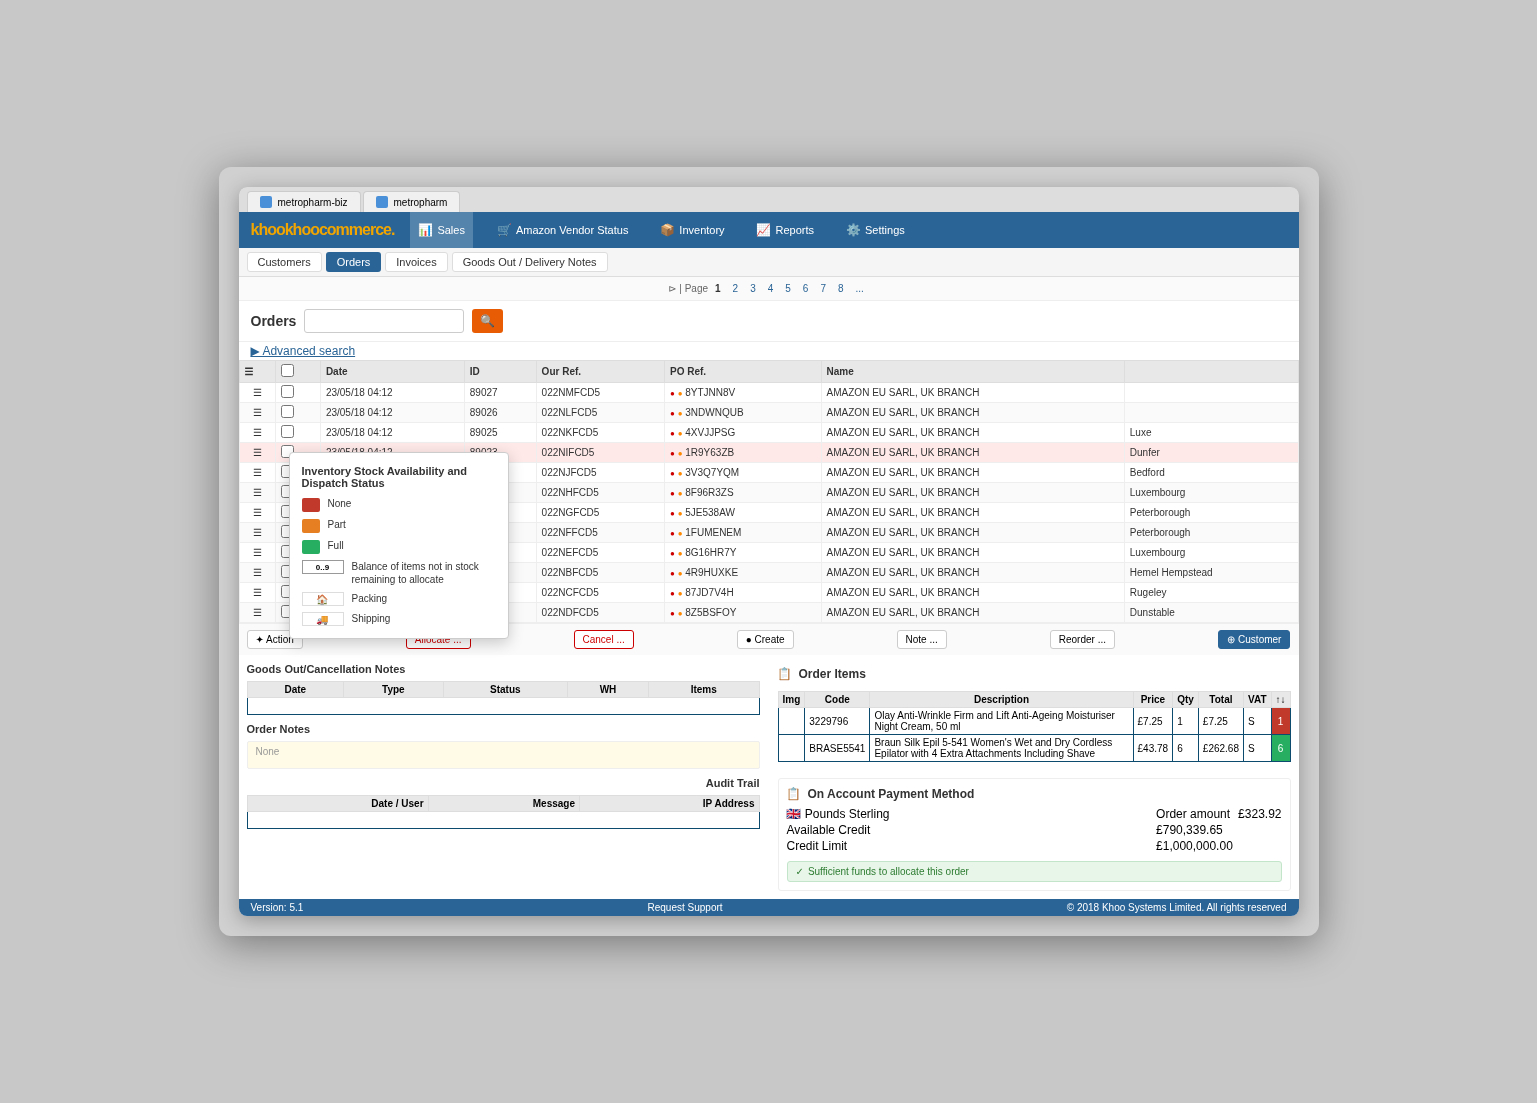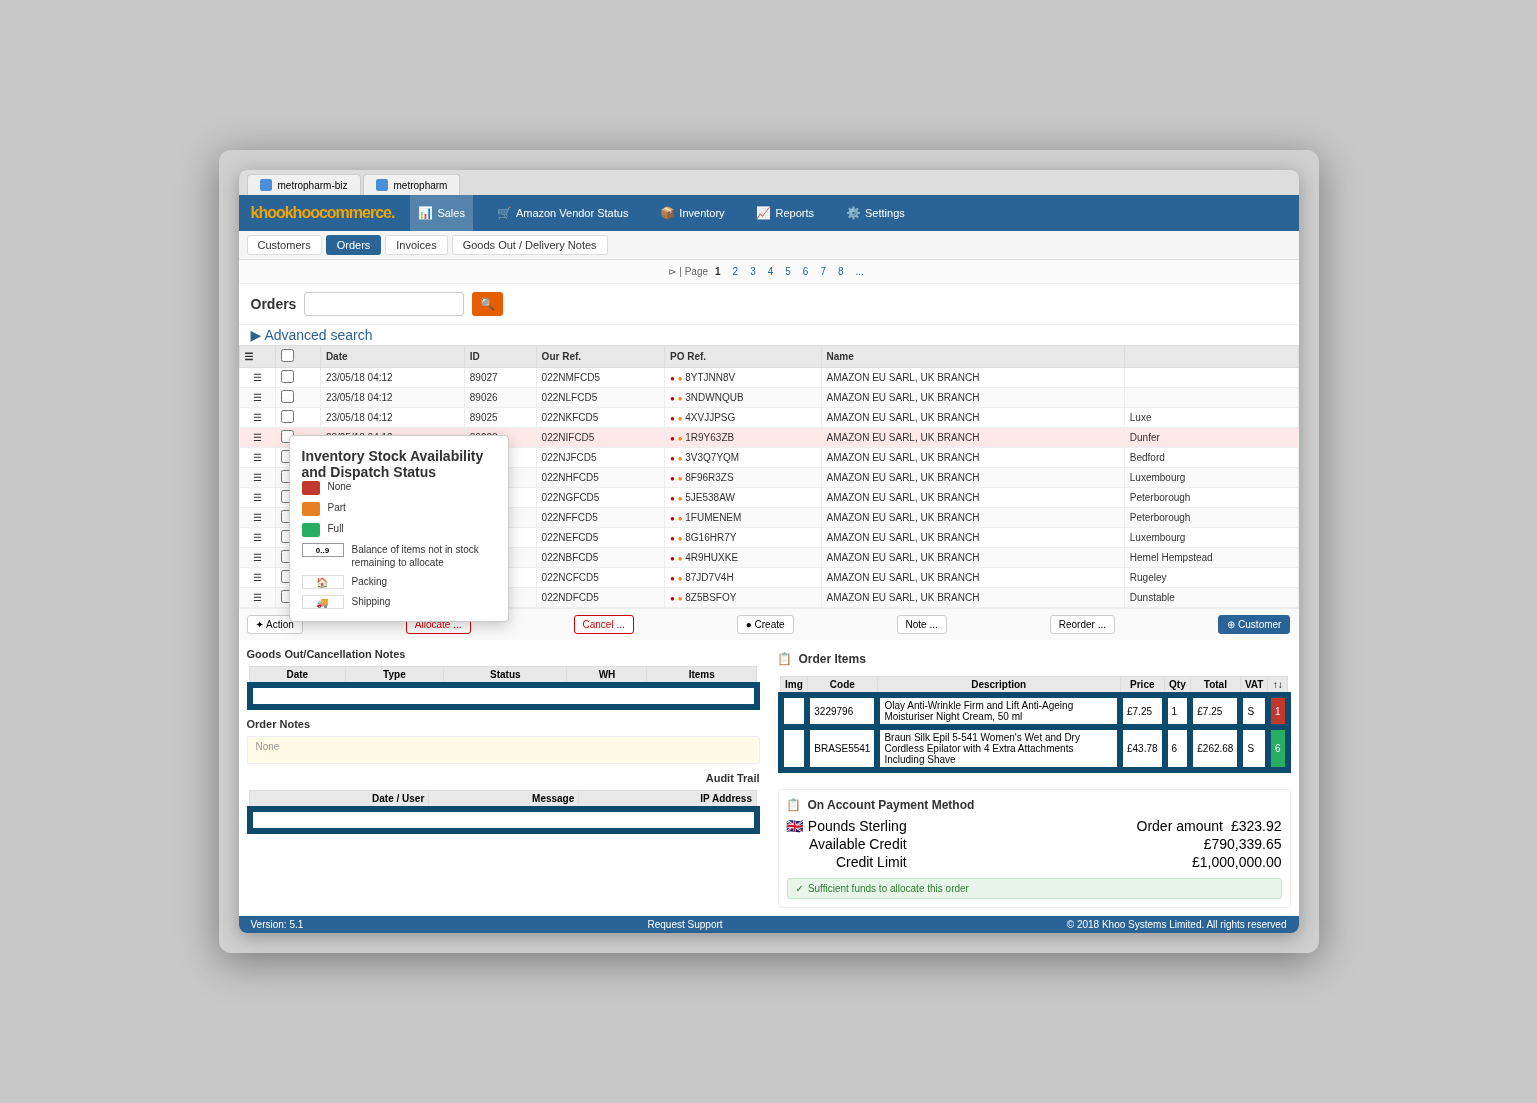--- a/index.html
+++ b/index.html
@@ -165,9 +165,10 @@
 
     .advanced-search {
       color: #2a6496;
-      font-size: 14px;
+      font-size: 12px;
       padding: 2px 12px;
       cursor: pointer;
+      text-decoration: underline;
     }
 
     

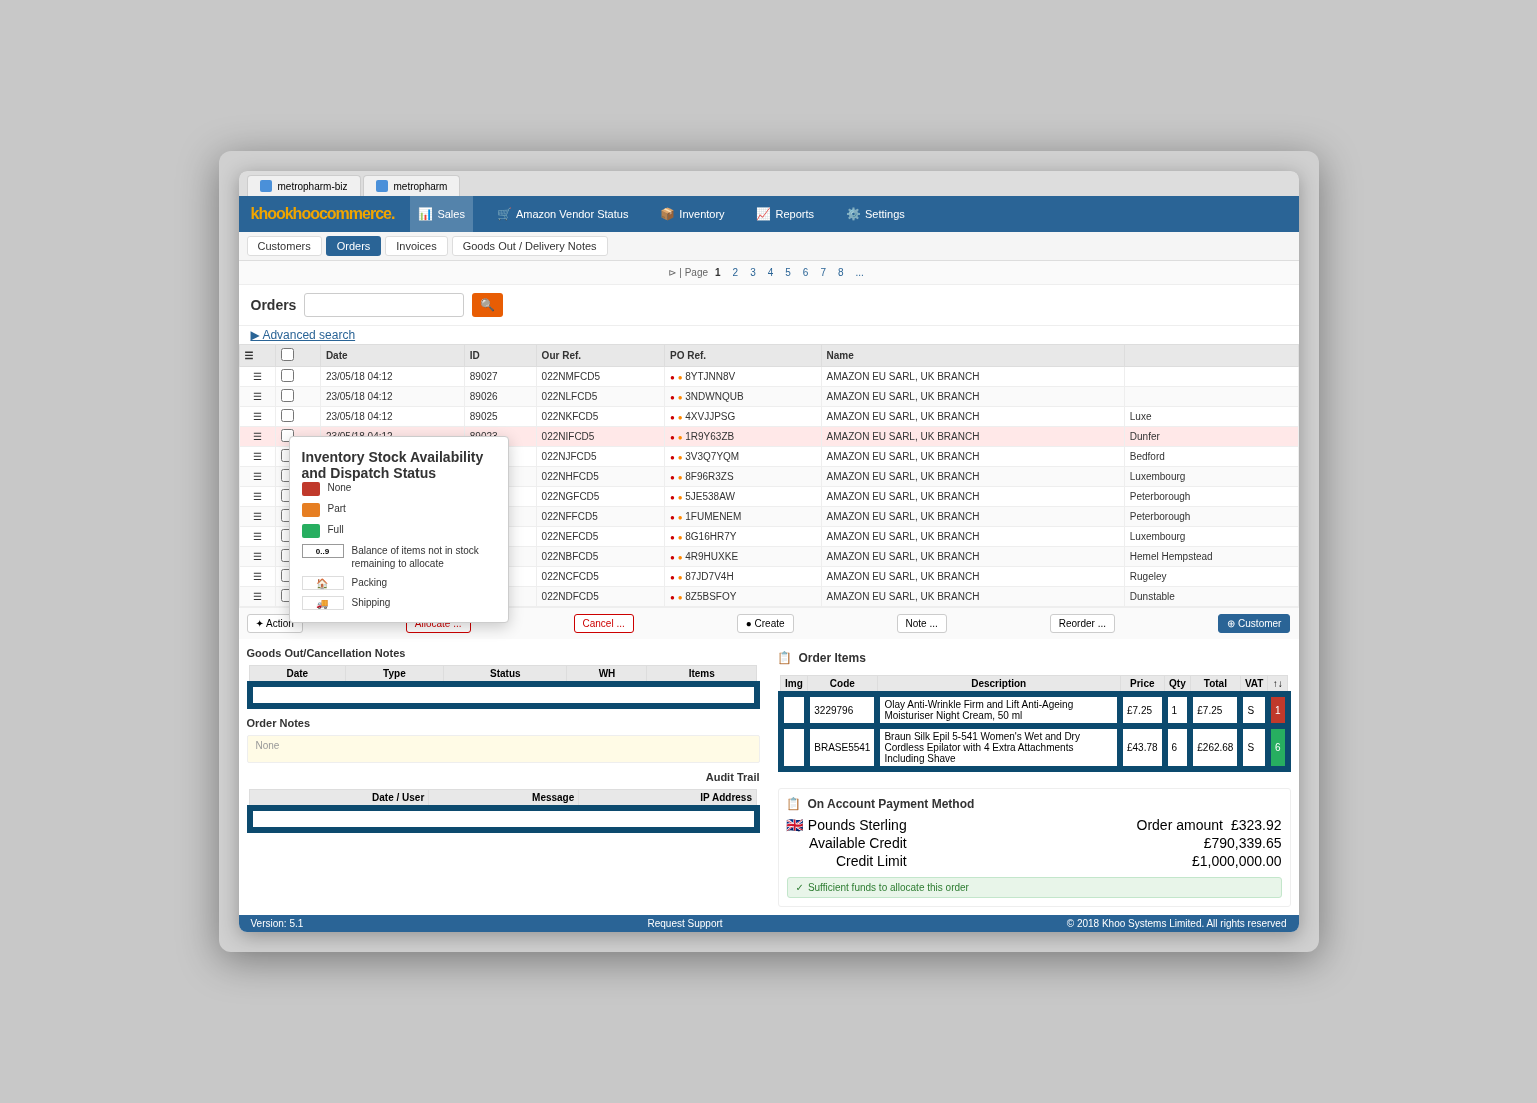--- a/index.html
+++ b/index.html
@@ -329,10 +329,10 @@
     }
 
     .popup-title {
-      font-size: 14px;
+      font-size: 11px;
       font-weight: bold;
       color: #333;
-      margin-bottom: 0;
+      margin-bottom: 8px;
     }
 
     .popup-legend {

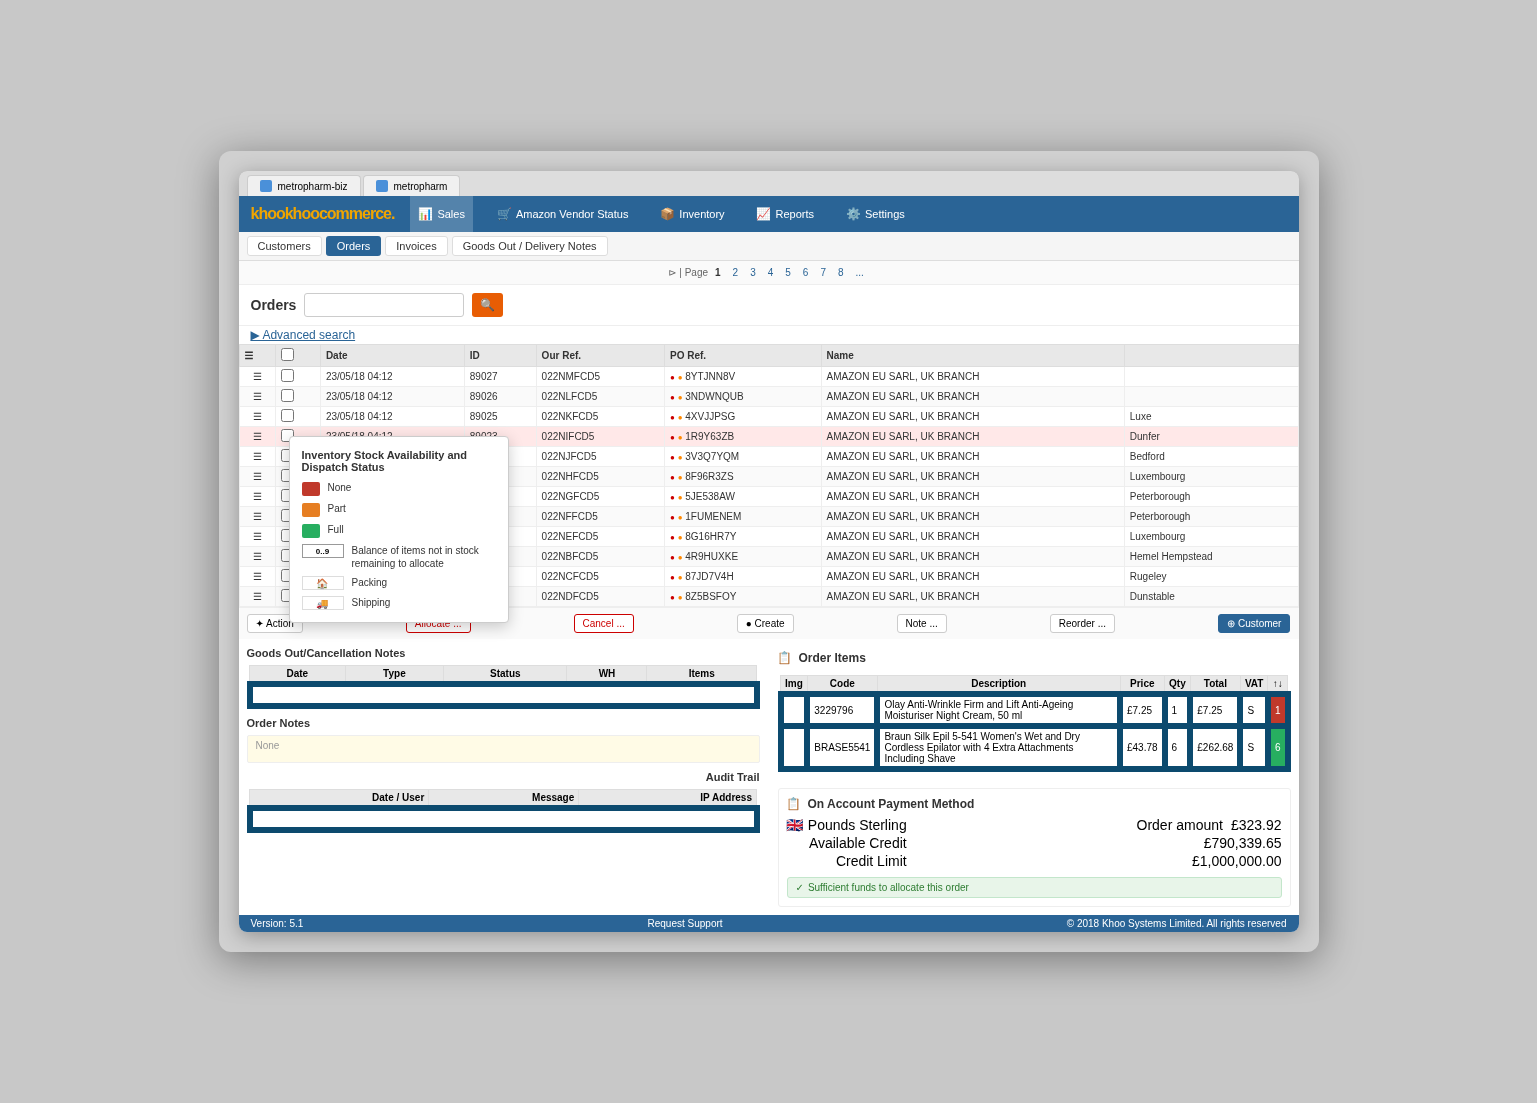--- a/index.html
+++ b/index.html
@@ -248,7 +248,7 @@
     }
 
     .mini-table td {
-      border: 6px solid #0c4a6e;
+      border: 1px solid #0c4a6e;
       padding: 2px 4px;
     }
 

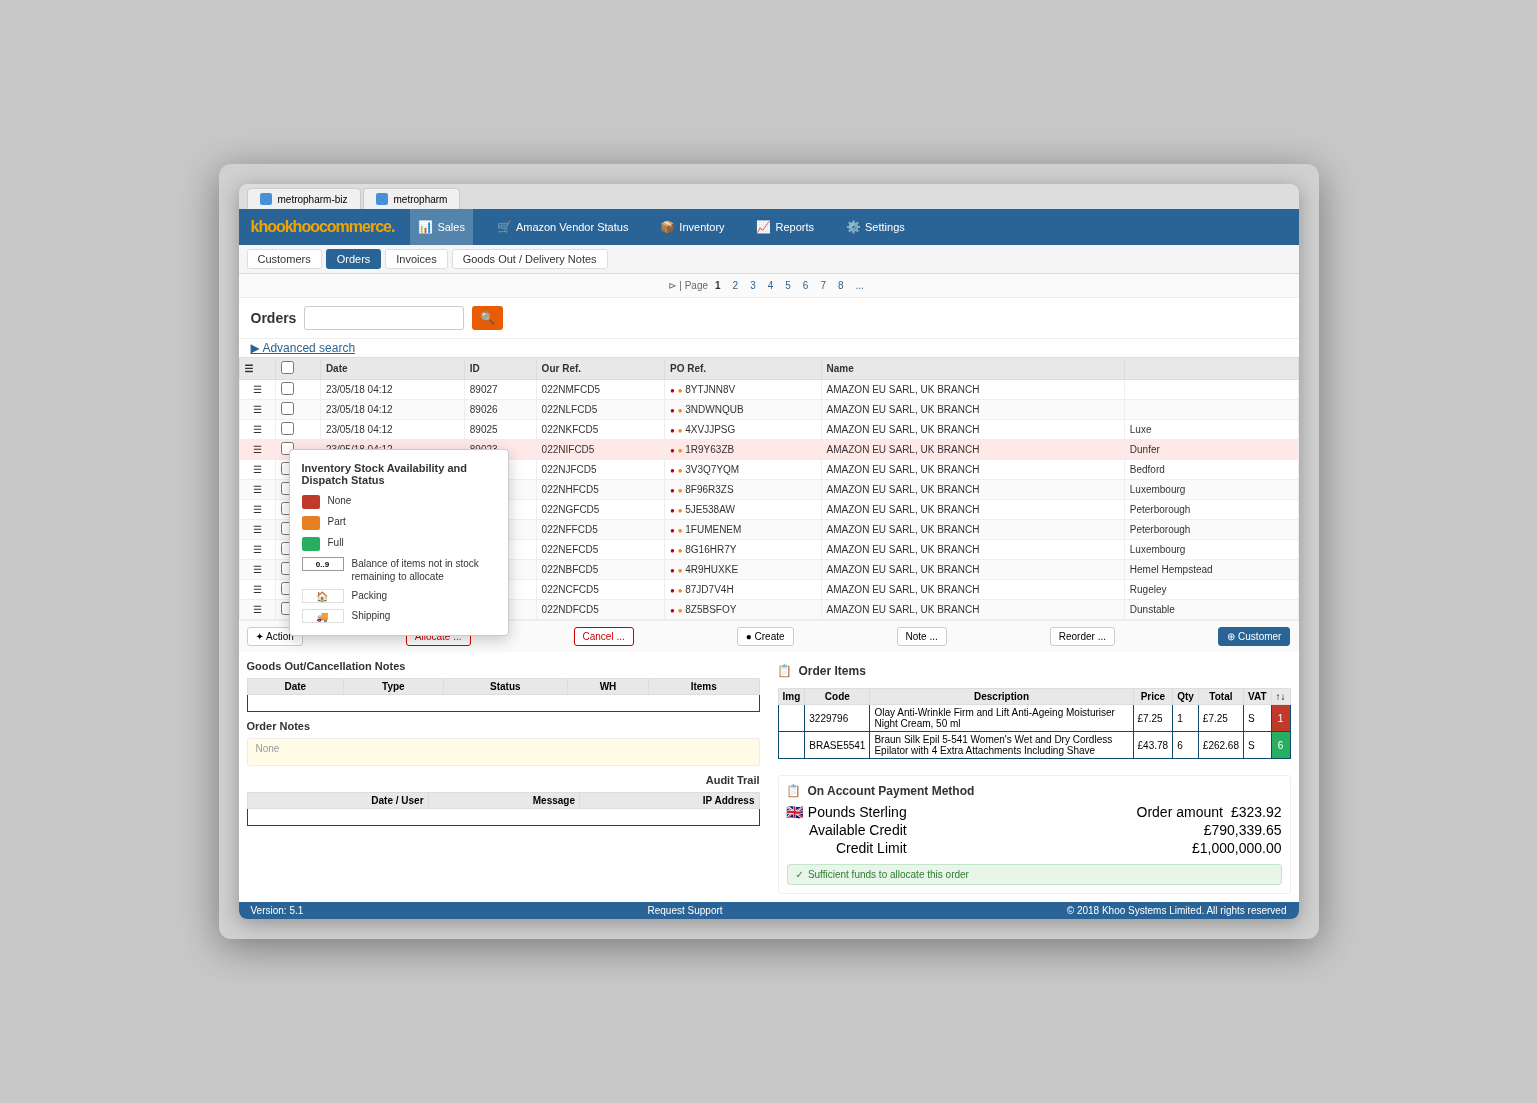--- a/index.html
+++ b/index.html
@@ -287,8 +287,8 @@
 
     .payment-row {
       display: flex;
-      justify-content: flex-end;
-      font-size: 14px;
+      justify-content: flex-start;
+      font-size: 12px;
       margin-bottom: 2px;
     }
 

